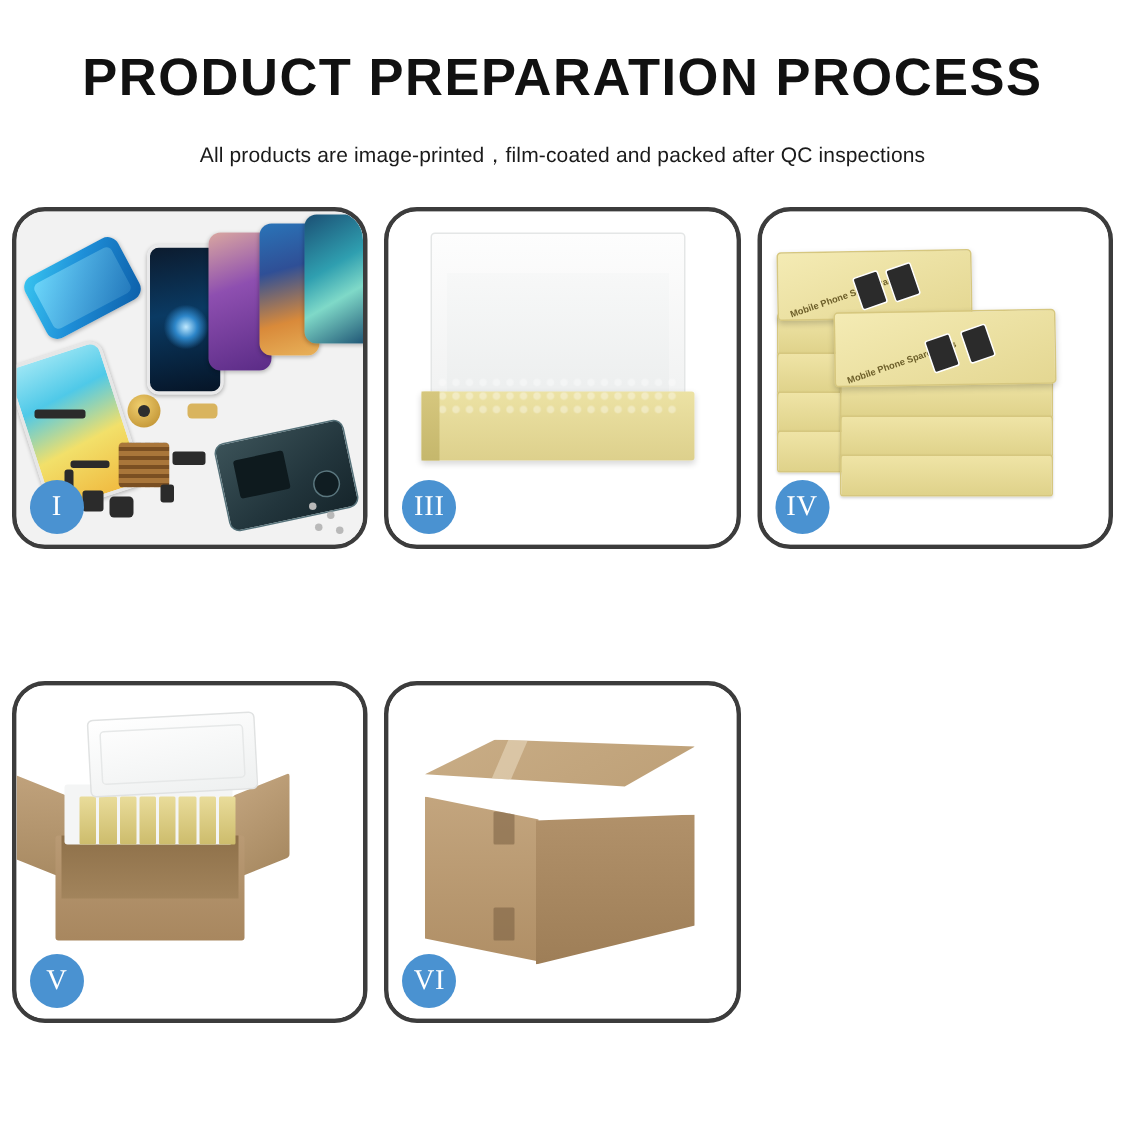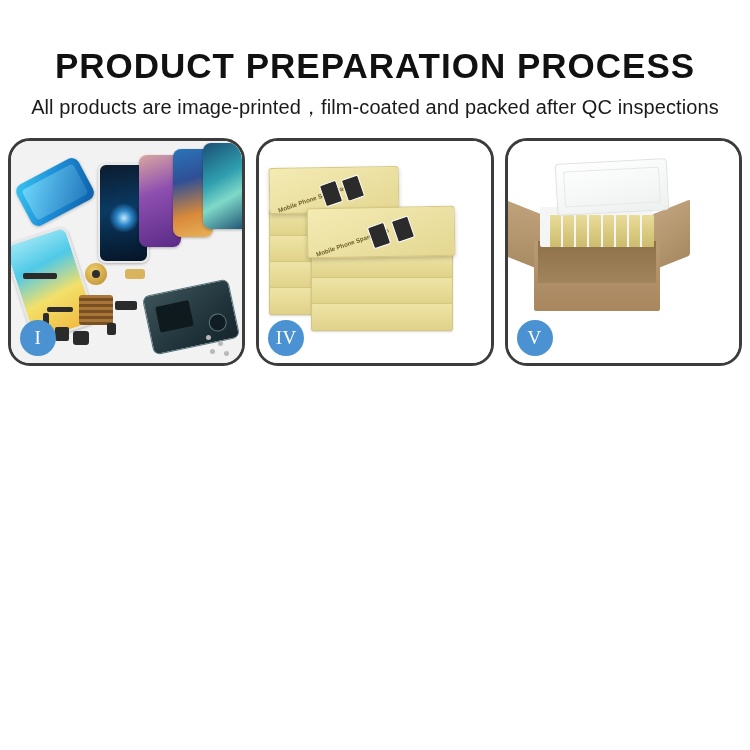--- a/index.html
+++ b/index.html
@@ -12,7 +12,7 @@
   .page{position:relative;width:750px;height:750px;}
 
   
-  .header{text-align:center;padding-top:48px;}
+  .header{text-align:center;padding-top:34px;}
   .title{
     font-size:35px;font-weight:700;color:#111111;
     letter-spacing:1.0px;line-height:1;

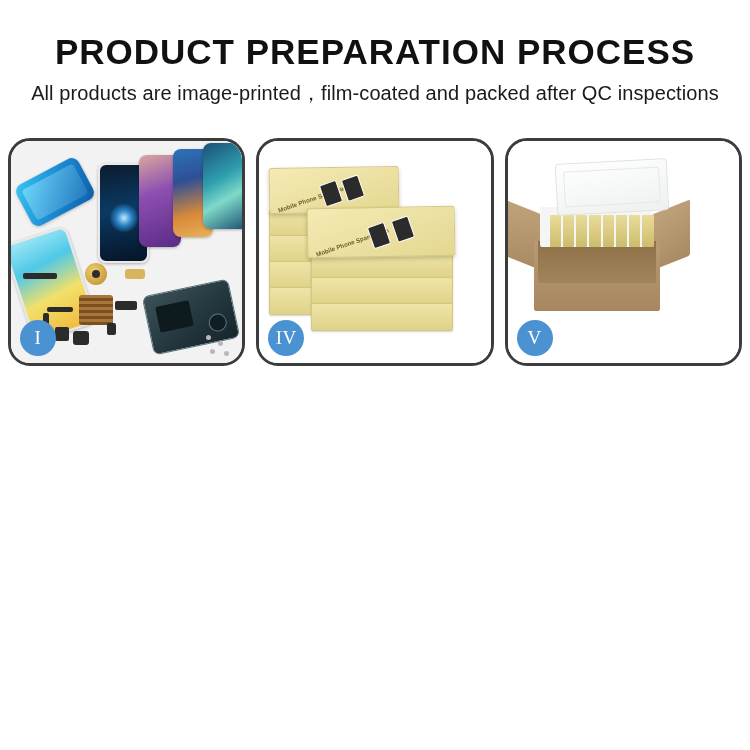--- a/index.html
+++ b/index.html
@@ -19,7 +19,7 @@
     font-family:"Liberation Sans", sans-serif;
   }
   .subtitle{
-    margin-top:11px;font-size:20px;color:#1a1a1a;
+    margin-top:26px;font-size:14px;color:#1a1a1a;
     letter-spacing:.1px;font-weight:400;
   }
 

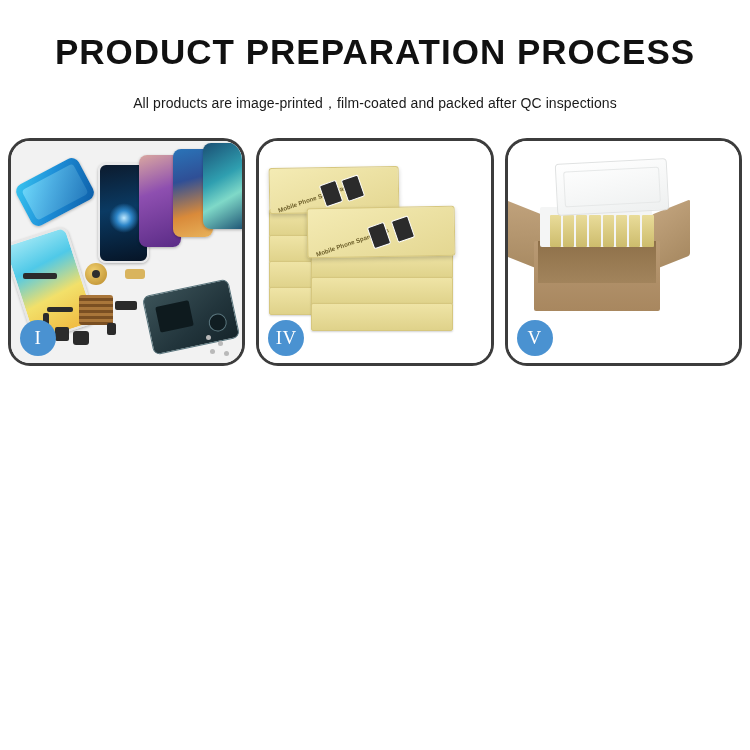--- a/index.html
+++ b/index.html
@@ -258,6 +258,13 @@
     </div>
 
 
+    <div class="panel">
+      <div class="stage plain">
+        <div class="foamlid"></div>
+        <div class="boxlow"></div>
+      </div>
+      <div class="badge">III</div>
+    </div>
 
     <div class="panel">
       <div class="stage plain">

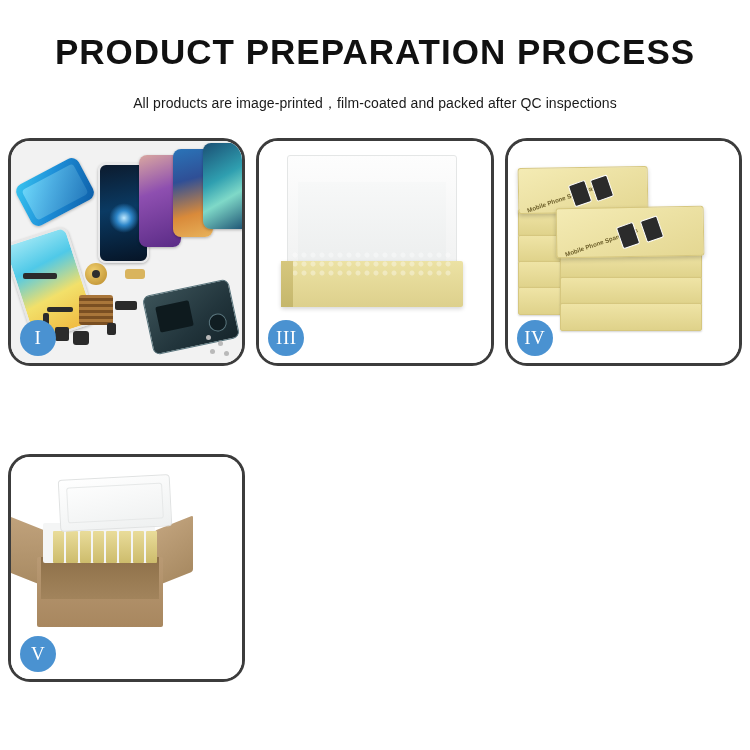--- a/index.html
+++ b/index.html
@@ -320,6 +320,21 @@
       <div class="badge">V</div>
     </div>
 
+    <div class="panel">
+      <div class="stage plain">
+        <div class="bigbox">
+          <div class="bb-top">
+            <div class="tape"></div>
+          </div>
+          <div class="bb-left">
+            <div class="tab" style="left:46px;top:10px;"></div>
+            <div class="tab" style="left:46px;top:74px;"></div>
+          </div>
+          <div class="bb-right"></div>
+        </div>
+      </div>
+      <div class="badge">VI</div>
+    </div>
 
   </div>
 </div>

